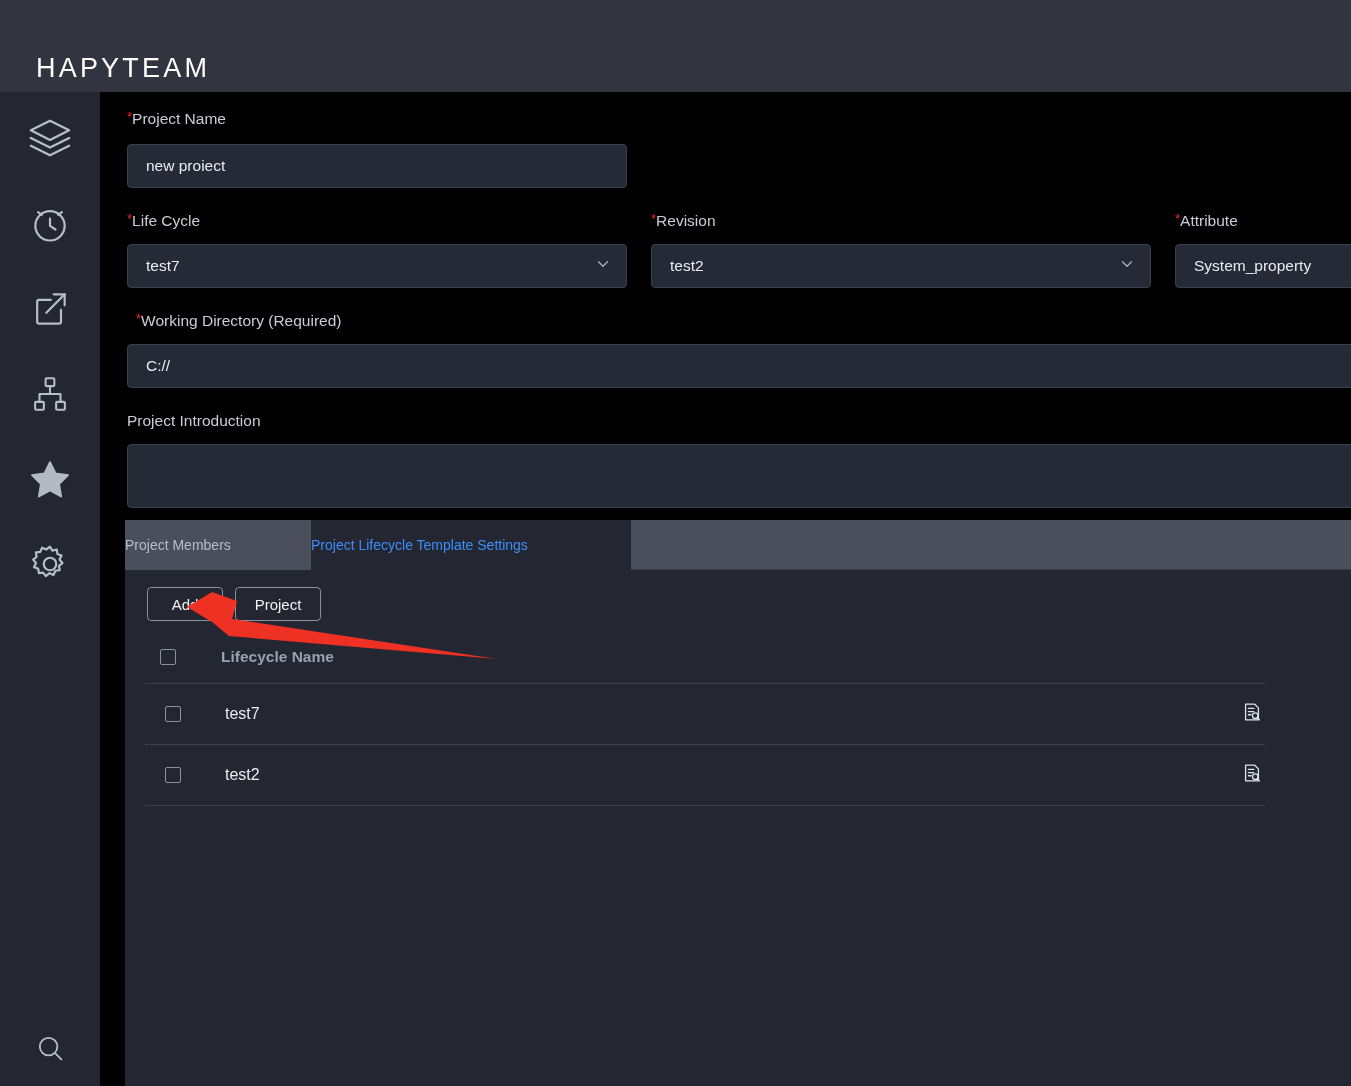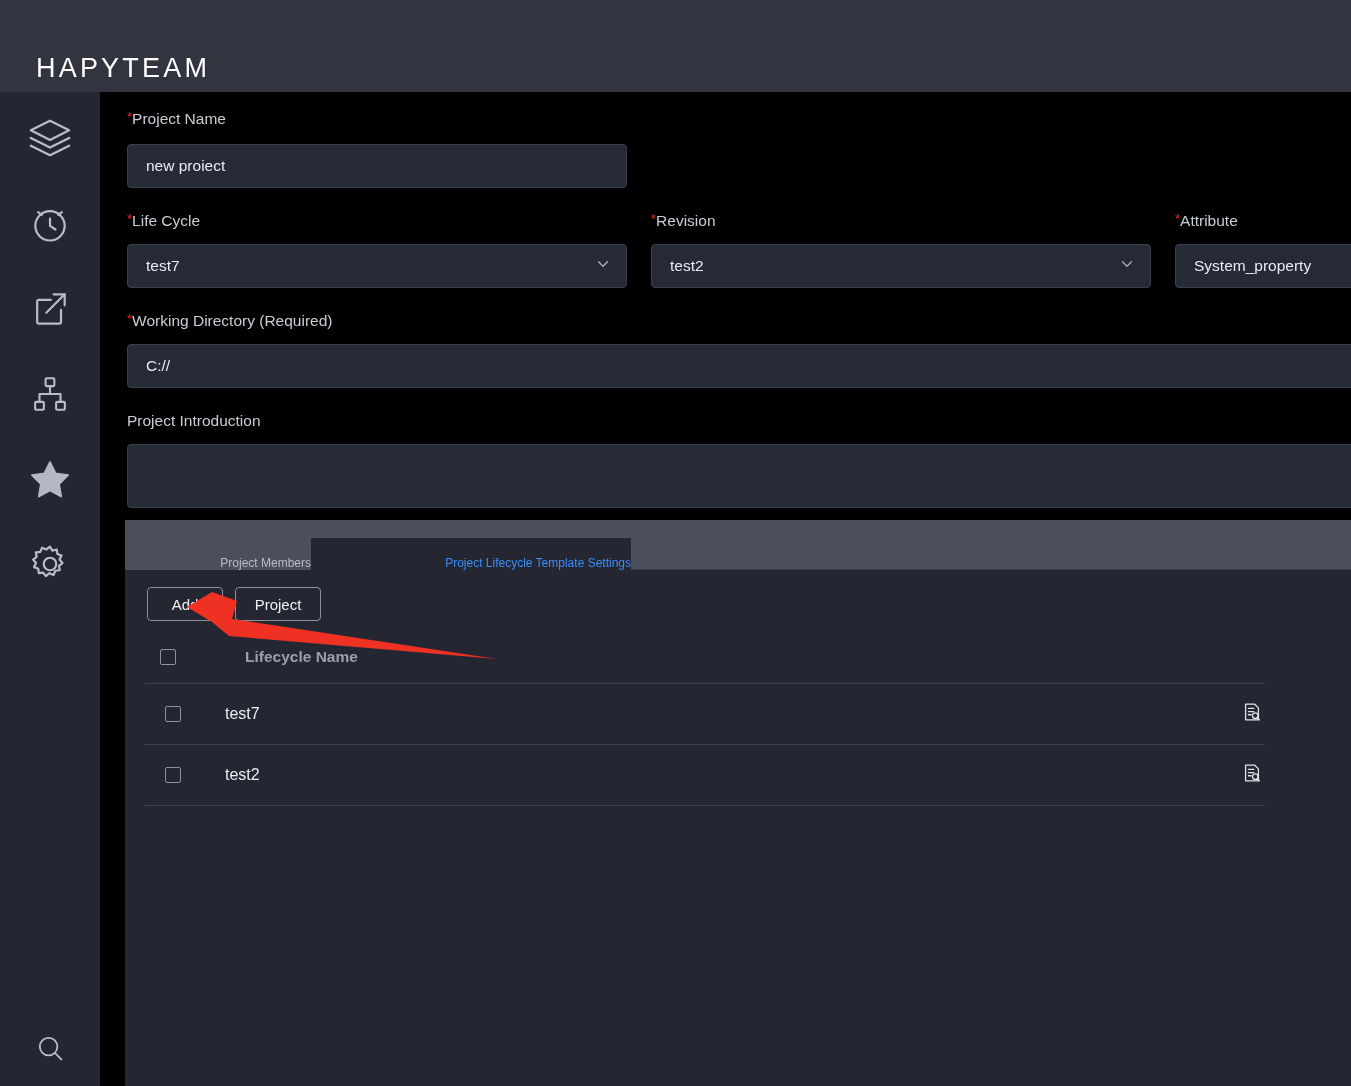--- a/index.html
+++ b/index.html
@@ -313,7 +313,7 @@
       <span>System_property</span>
     </div>
 
-    <div class="field-label" style="left:2px; top:220px;">
+    <div class="field-label" style="left:11px; top:220px;">
       <span class="req">*</span><span>Working Directory (Required)</span>
     </div>
     <input class="input-box" style="left: 2px; top: 252px; width: 1300px; height: 44px;" value="C://">

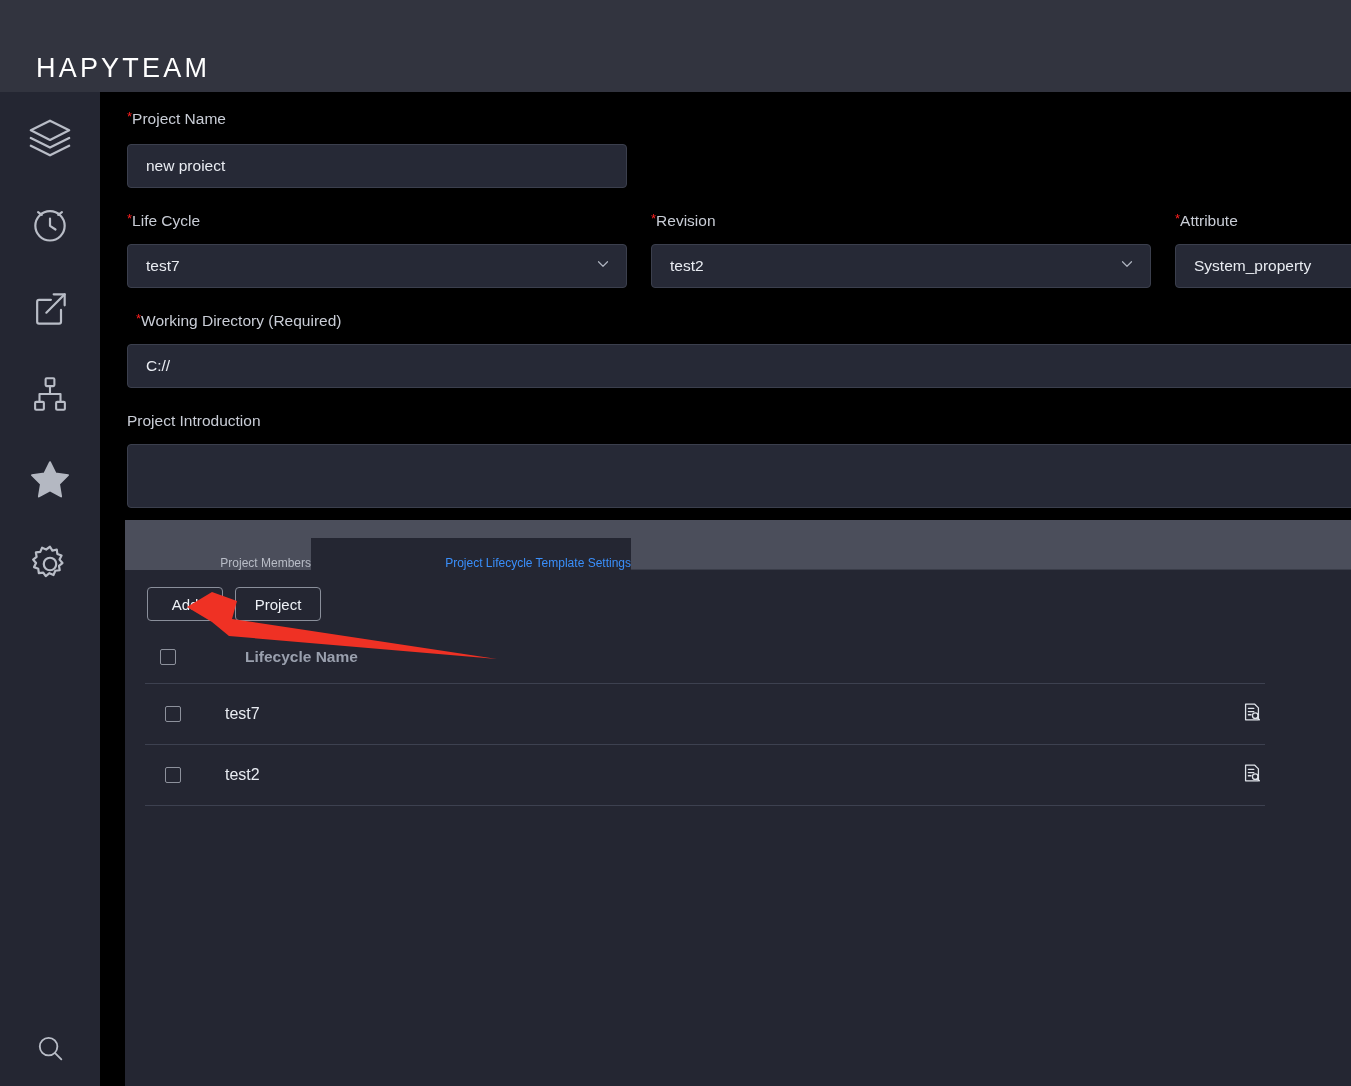--- a/index.html
+++ b/index.html
@@ -94,8 +94,8 @@
   }
   .tab {
     position: absolute; top: 0; height: 50px;
-    display: flex; align-items: center; justify-content: flex-end;
-    font-size: 12px; cursor: pointer; white-space: nowrap; margin-top: 18px;
+    display: flex; align-items: center; justify-content: flex-start;
+    font-size: 14px; cursor: pointer; white-space: nowrap;
   }
   .tab.inactive {
     left: 0; width: 186px;

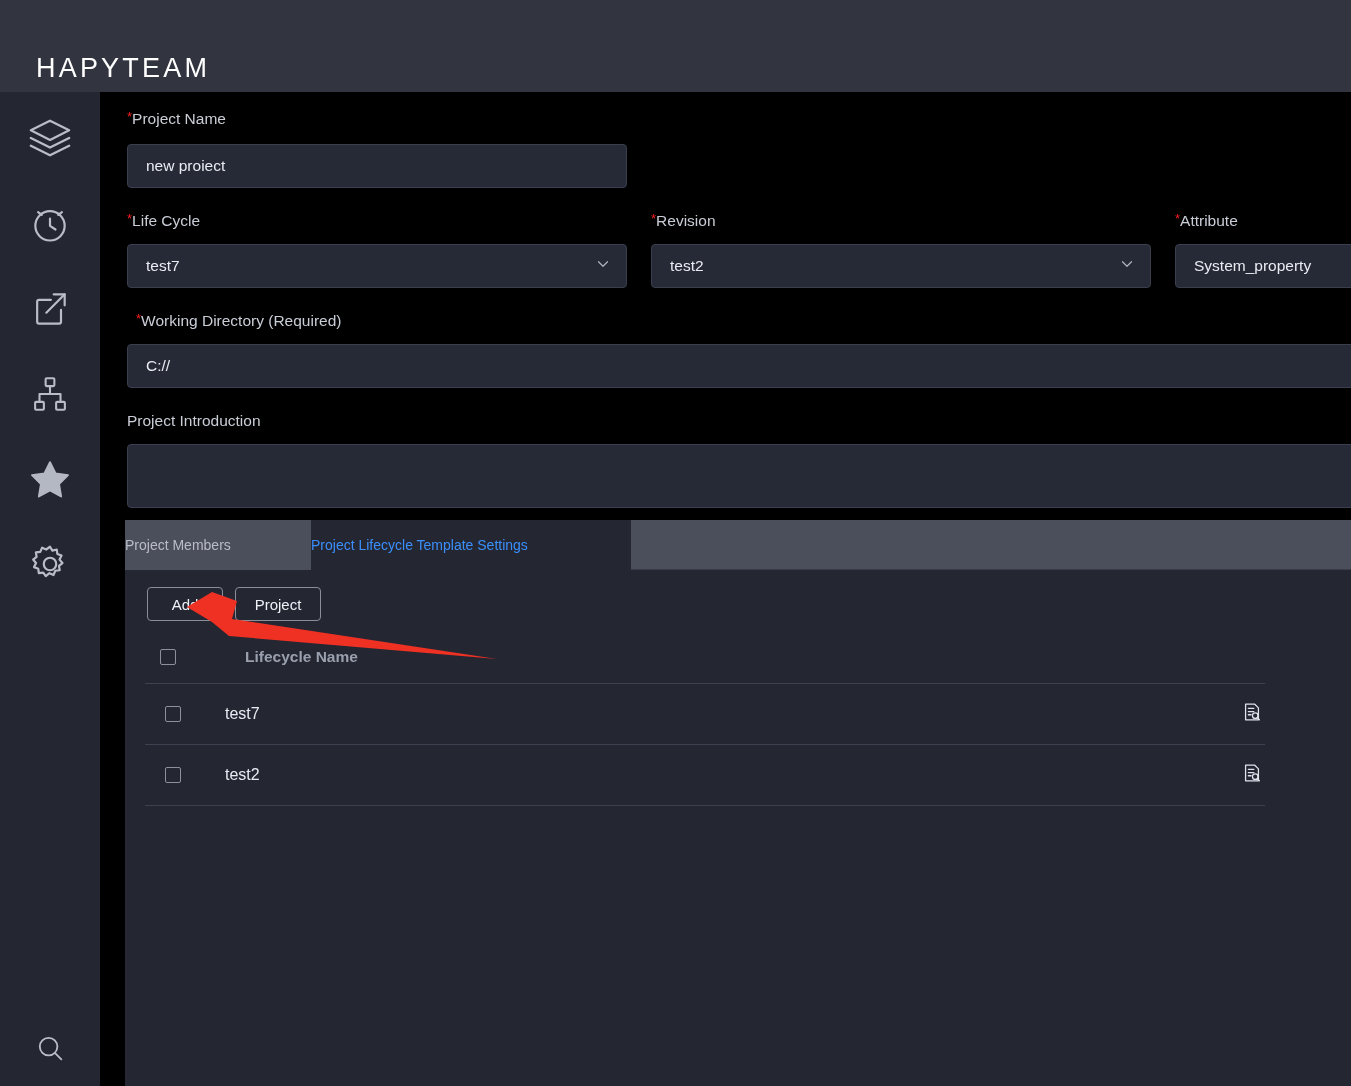--- a/index.html
+++ b/index.html
@@ -138,7 +138,6 @@
     height: 54px;
     display: flex; align-items: center;
     border-bottom: 1px solid #3d4150;
-    gap: 24px;
   }
   .cb {
     width: 16px; height: 16px;

